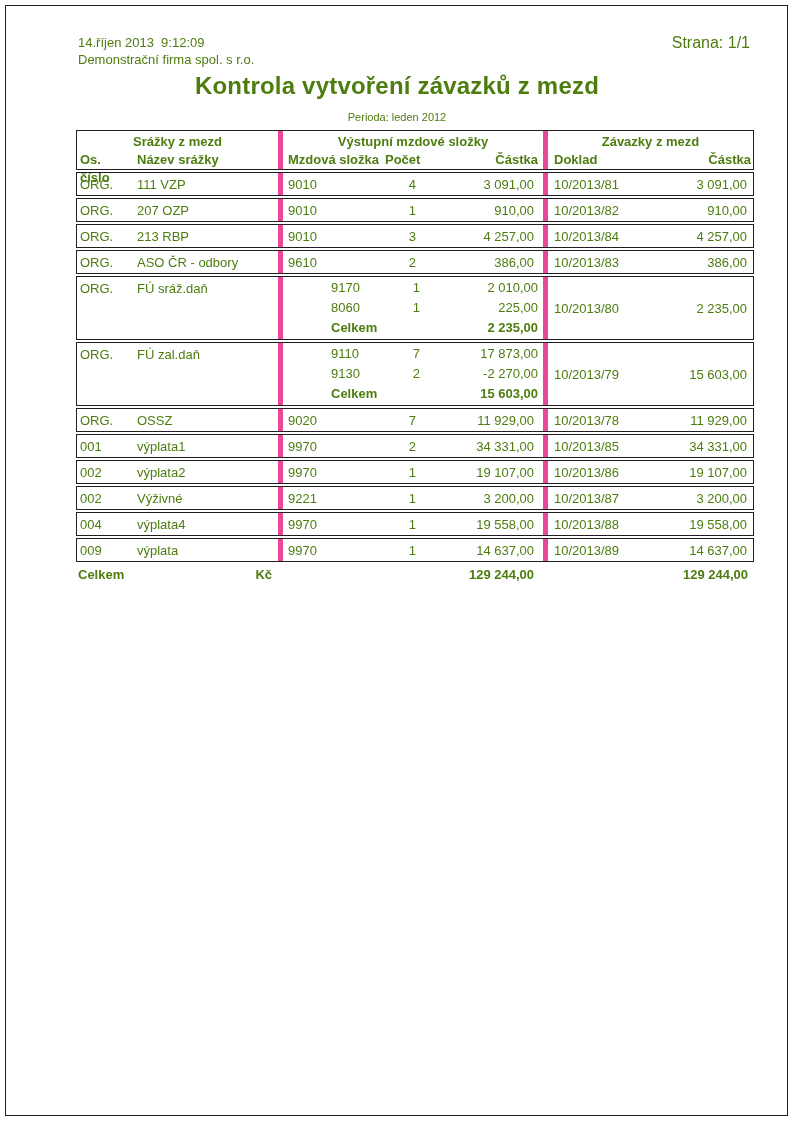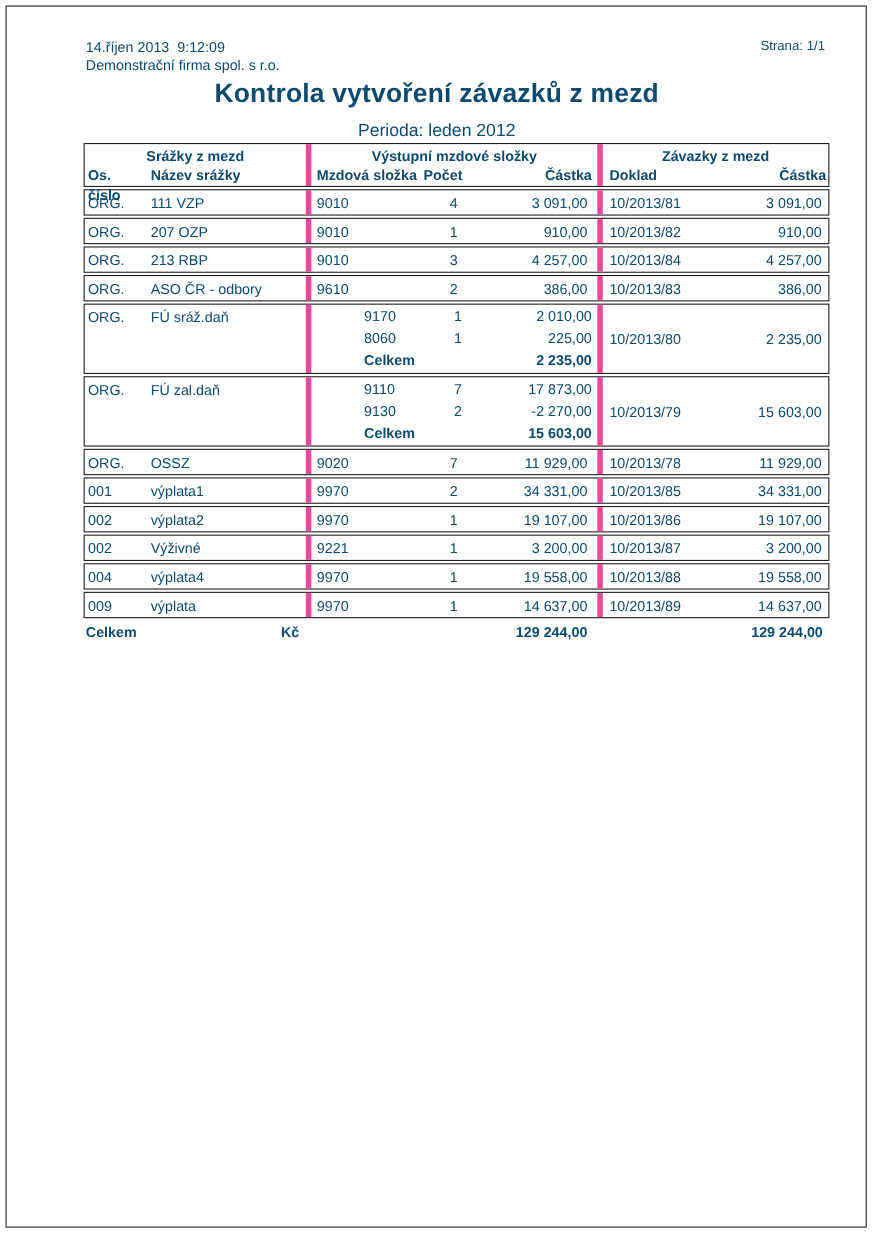--- a/index.html
+++ b/index.html
@@ -5,7 +5,7 @@
   html,body { margin:0; padding:0; background:#ffffff; }
   .sheet {
     position:relative; width:794px; height:1122px; background:#fff;
-    font-family:"Liberation Sans", sans-serif; color:#0c4a6e; overflow:hidden;
+    font-family:"Liberation Sans", sans-serif; color:#4d7c0f; overflow:hidden;
   }
   .frame {
     position:absolute; left:5px; top:5px; width:781px; height:1109px;

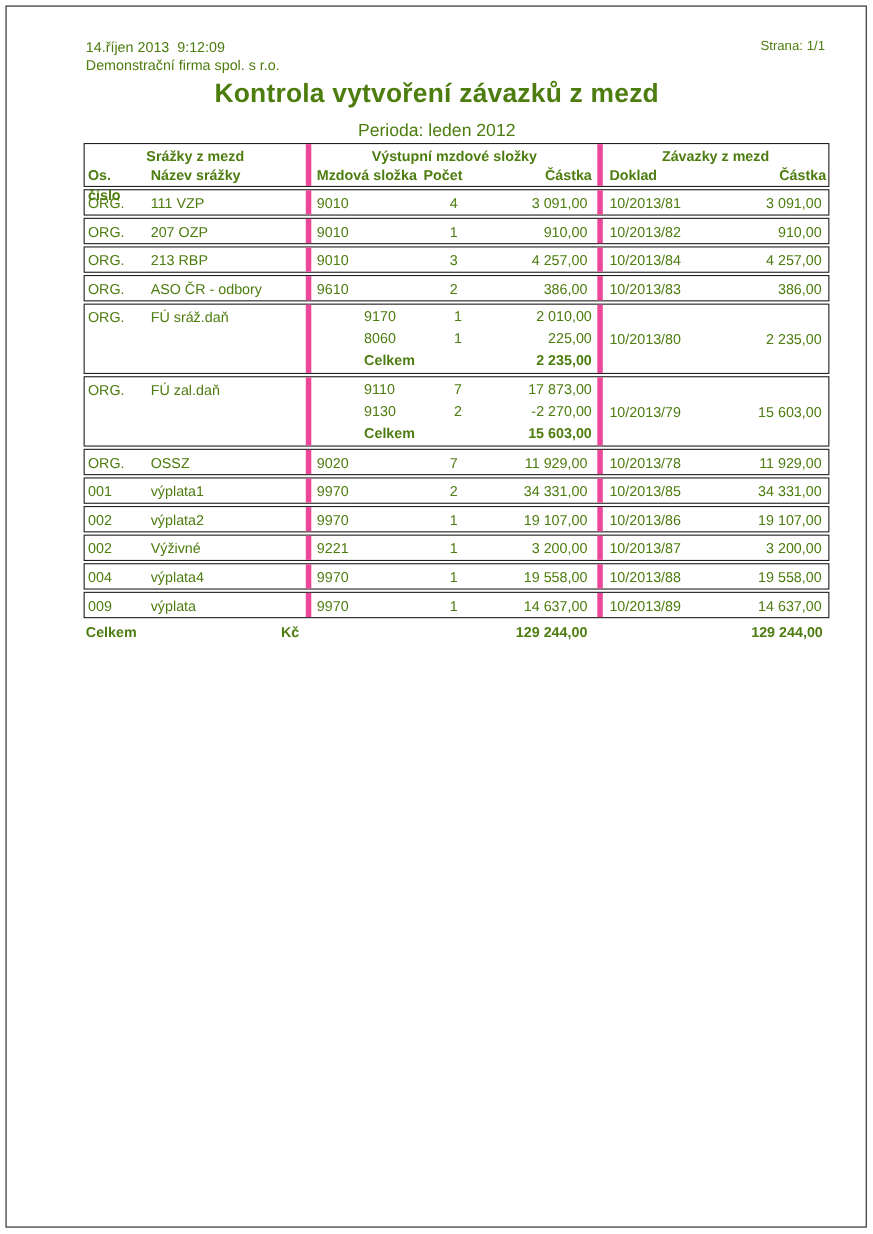--- a/index.html
+++ b/index.html
@@ -13,7 +13,7 @@
   }
   .topbar { position:absolute; left:78px; top:34px; width:672px; font-size:13px; }
   .topbar .line { white-space:pre; line-height:17px; }
-  .page-num { position:absolute; right:0; top:0; font-size:12px; }
+  .page-num { position:absolute; right:0; top:0; font-size:16px; }
   .title {
     position:absolute; top:72px; left:0; width:794px; text-align:center;
     font-size:24px; font-weight:bold; letter-spacing:0.2px;

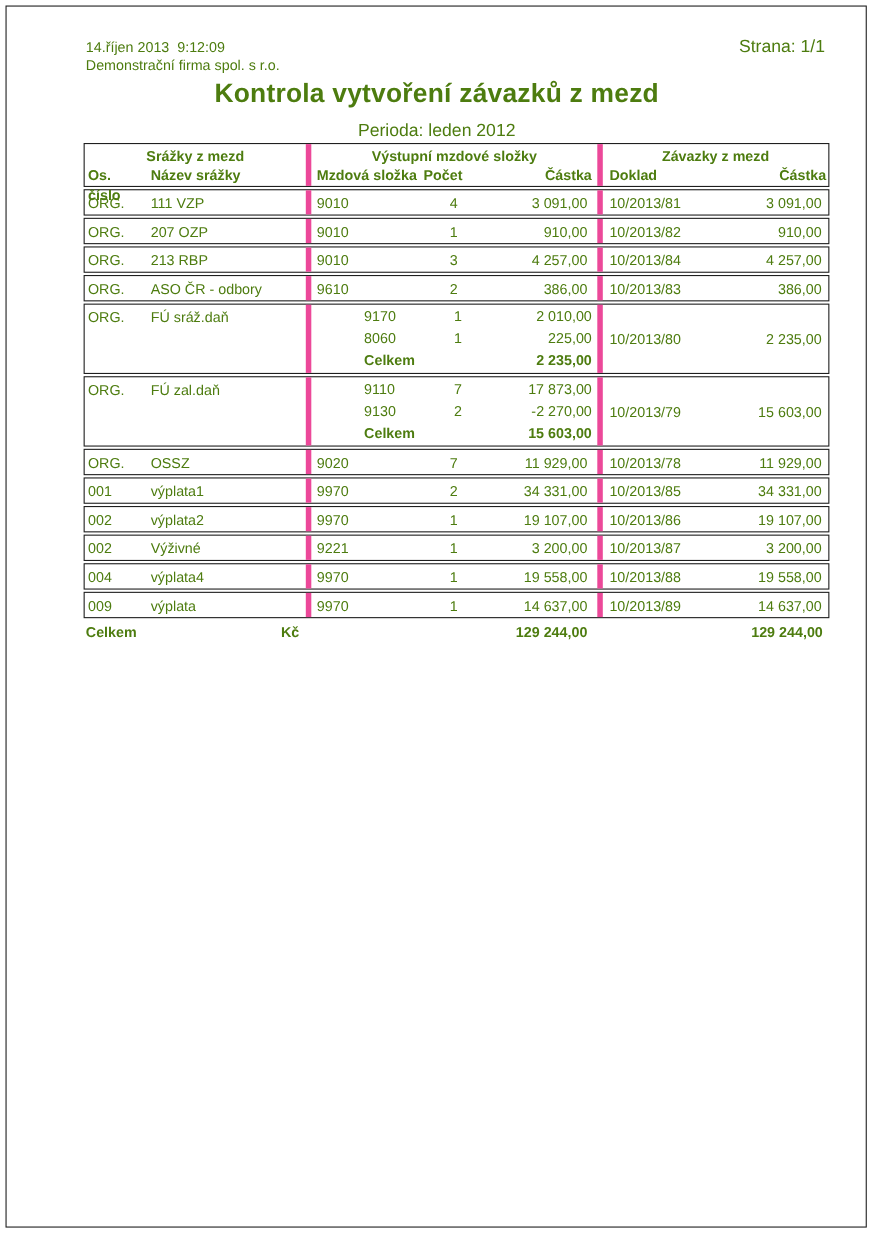--- a/index.html
+++ b/index.html
@@ -18,7 +18,7 @@
     position:absolute; top:72px; left:0; width:794px; text-align:center;
     font-size:24px; font-weight:bold; letter-spacing:0.2px;
   }
-  .period { position:absolute; top:111px; left:0; width:794px; text-align:center; font-size:16px; }
+  .period { position:absolute; top:111px; left:0; width:794px; text-align:center; font-size:11px; }
 
   .tbl { position:absolute; left:76px; top:130px; width:678px; font-size:13px; }
   .box { border:1px solid #1f1f1f; margin-bottom:2px; box-sizing:border-box; background:#fff; }

